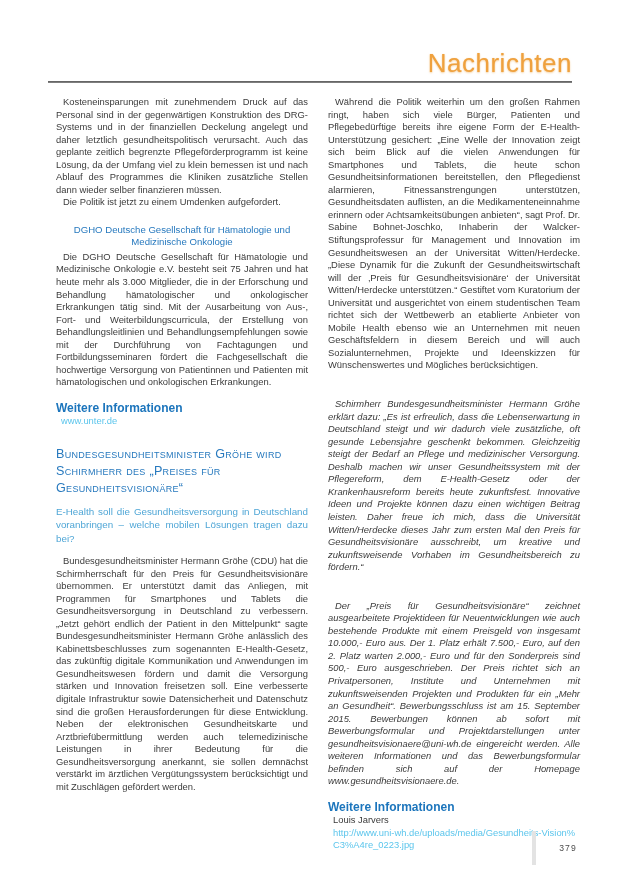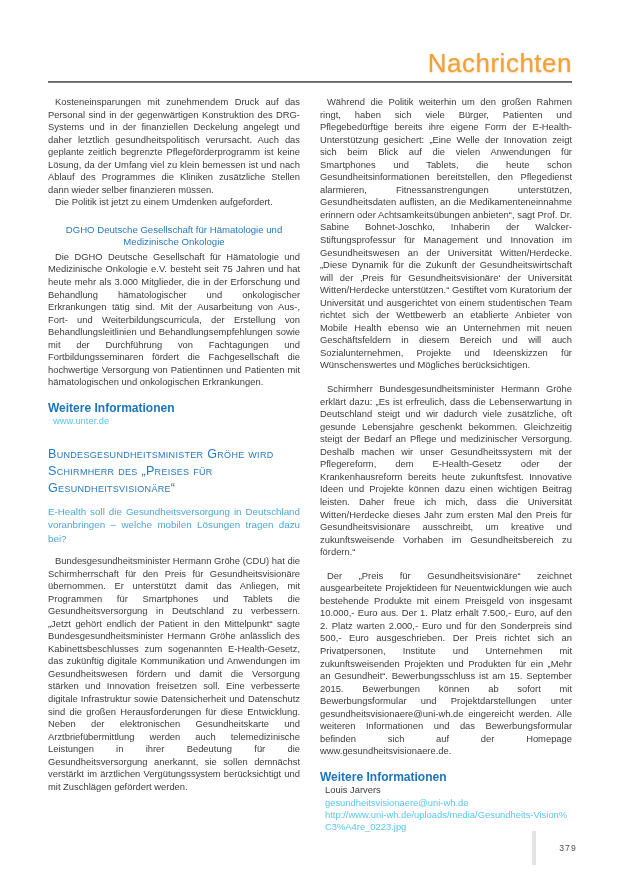--- a/index.html
+++ b/index.html
@@ -28,7 +28,7 @@
   }
   
   .content {
-    position: absolute; top: 96px; left: 48px; width: 524px;
+    position: absolute; top: 96px; left: 56px; width: 524px;
     display: flex; gap: 20px;
   }
   .col { width: 252px; }

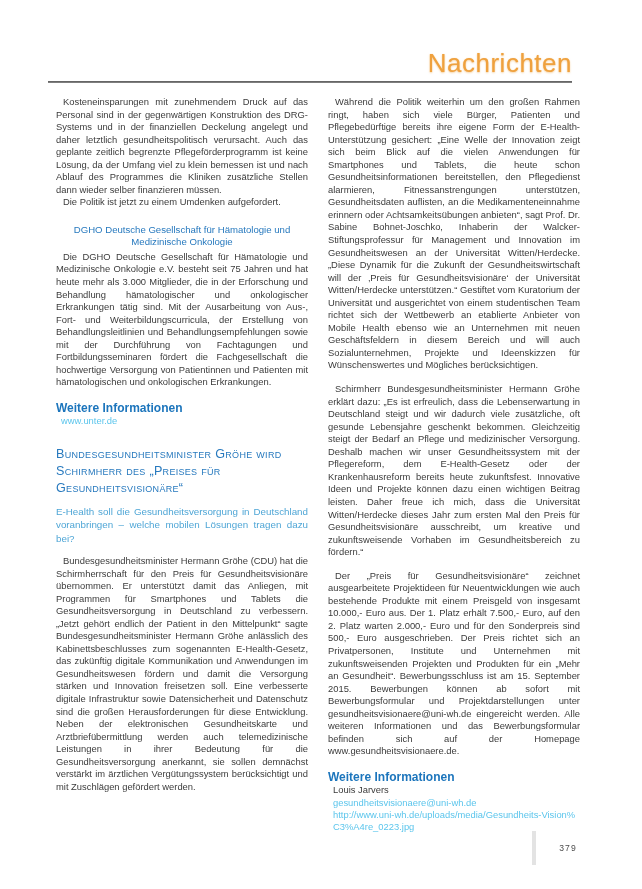--- a/index.html
+++ b/index.html
@@ -38,7 +38,7 @@
     hyphens: auto; -webkit-hyphens: auto;
     color: #3b3b3b;
   }
-  .block { margin-top: 11px; }
+  .block { margin-top: 26px; font-style: italic; }
   .sec-heading {
     margin: 15px 0 2px 0;
     font-size: 9.6px; line-height: 12.5px; font-weight: 400;

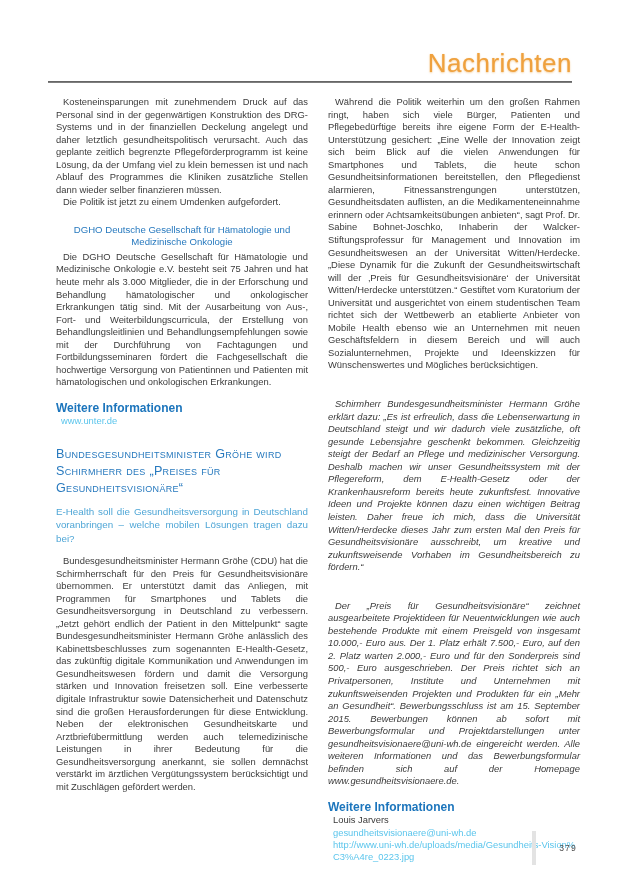--- a/index.html
+++ b/index.html
@@ -122,7 +122,6 @@
 
       <p class="more-label">Weitere Informationen</p>
       <p class="info-line">Louis Jarvers</p>
-      <a class="link" href="#">gesundheitsvisionaere@uni-wh.de</a>
       <a class="link" href="#">http://www.uni-wh.de/uploads/media/Gesundheits-Vision%C3%A4re_0223.jpg</a>
     </div>
 

